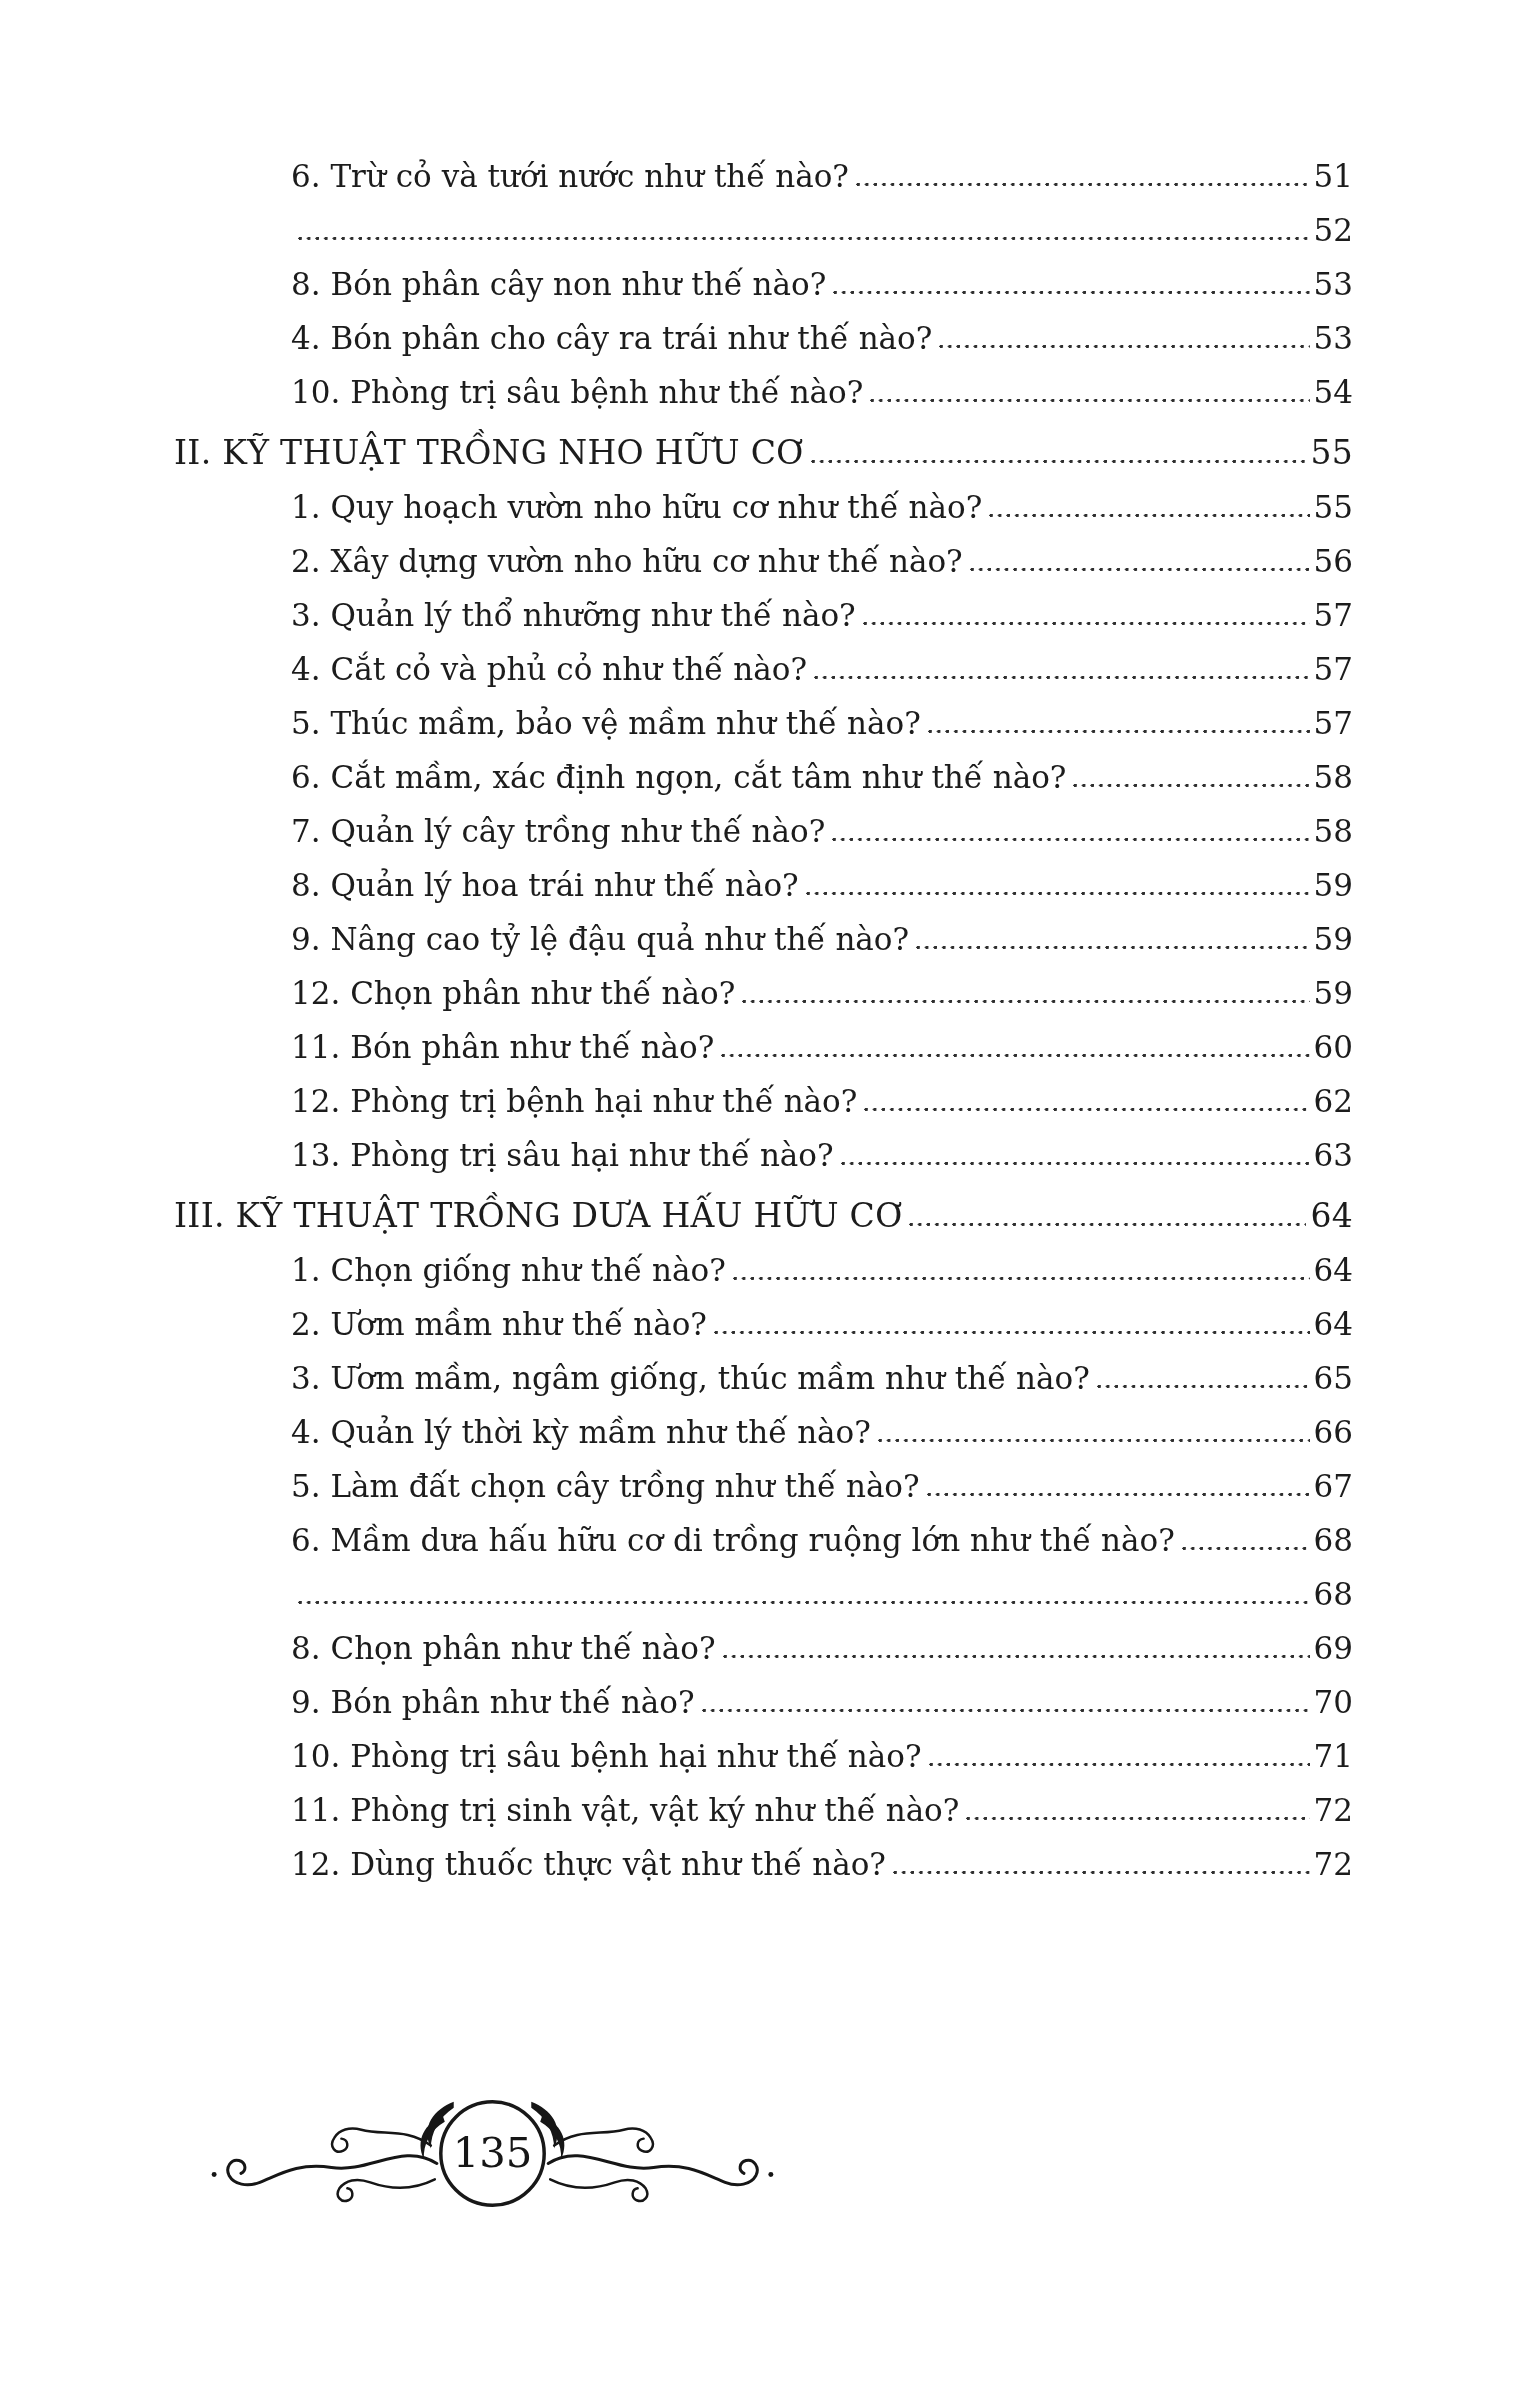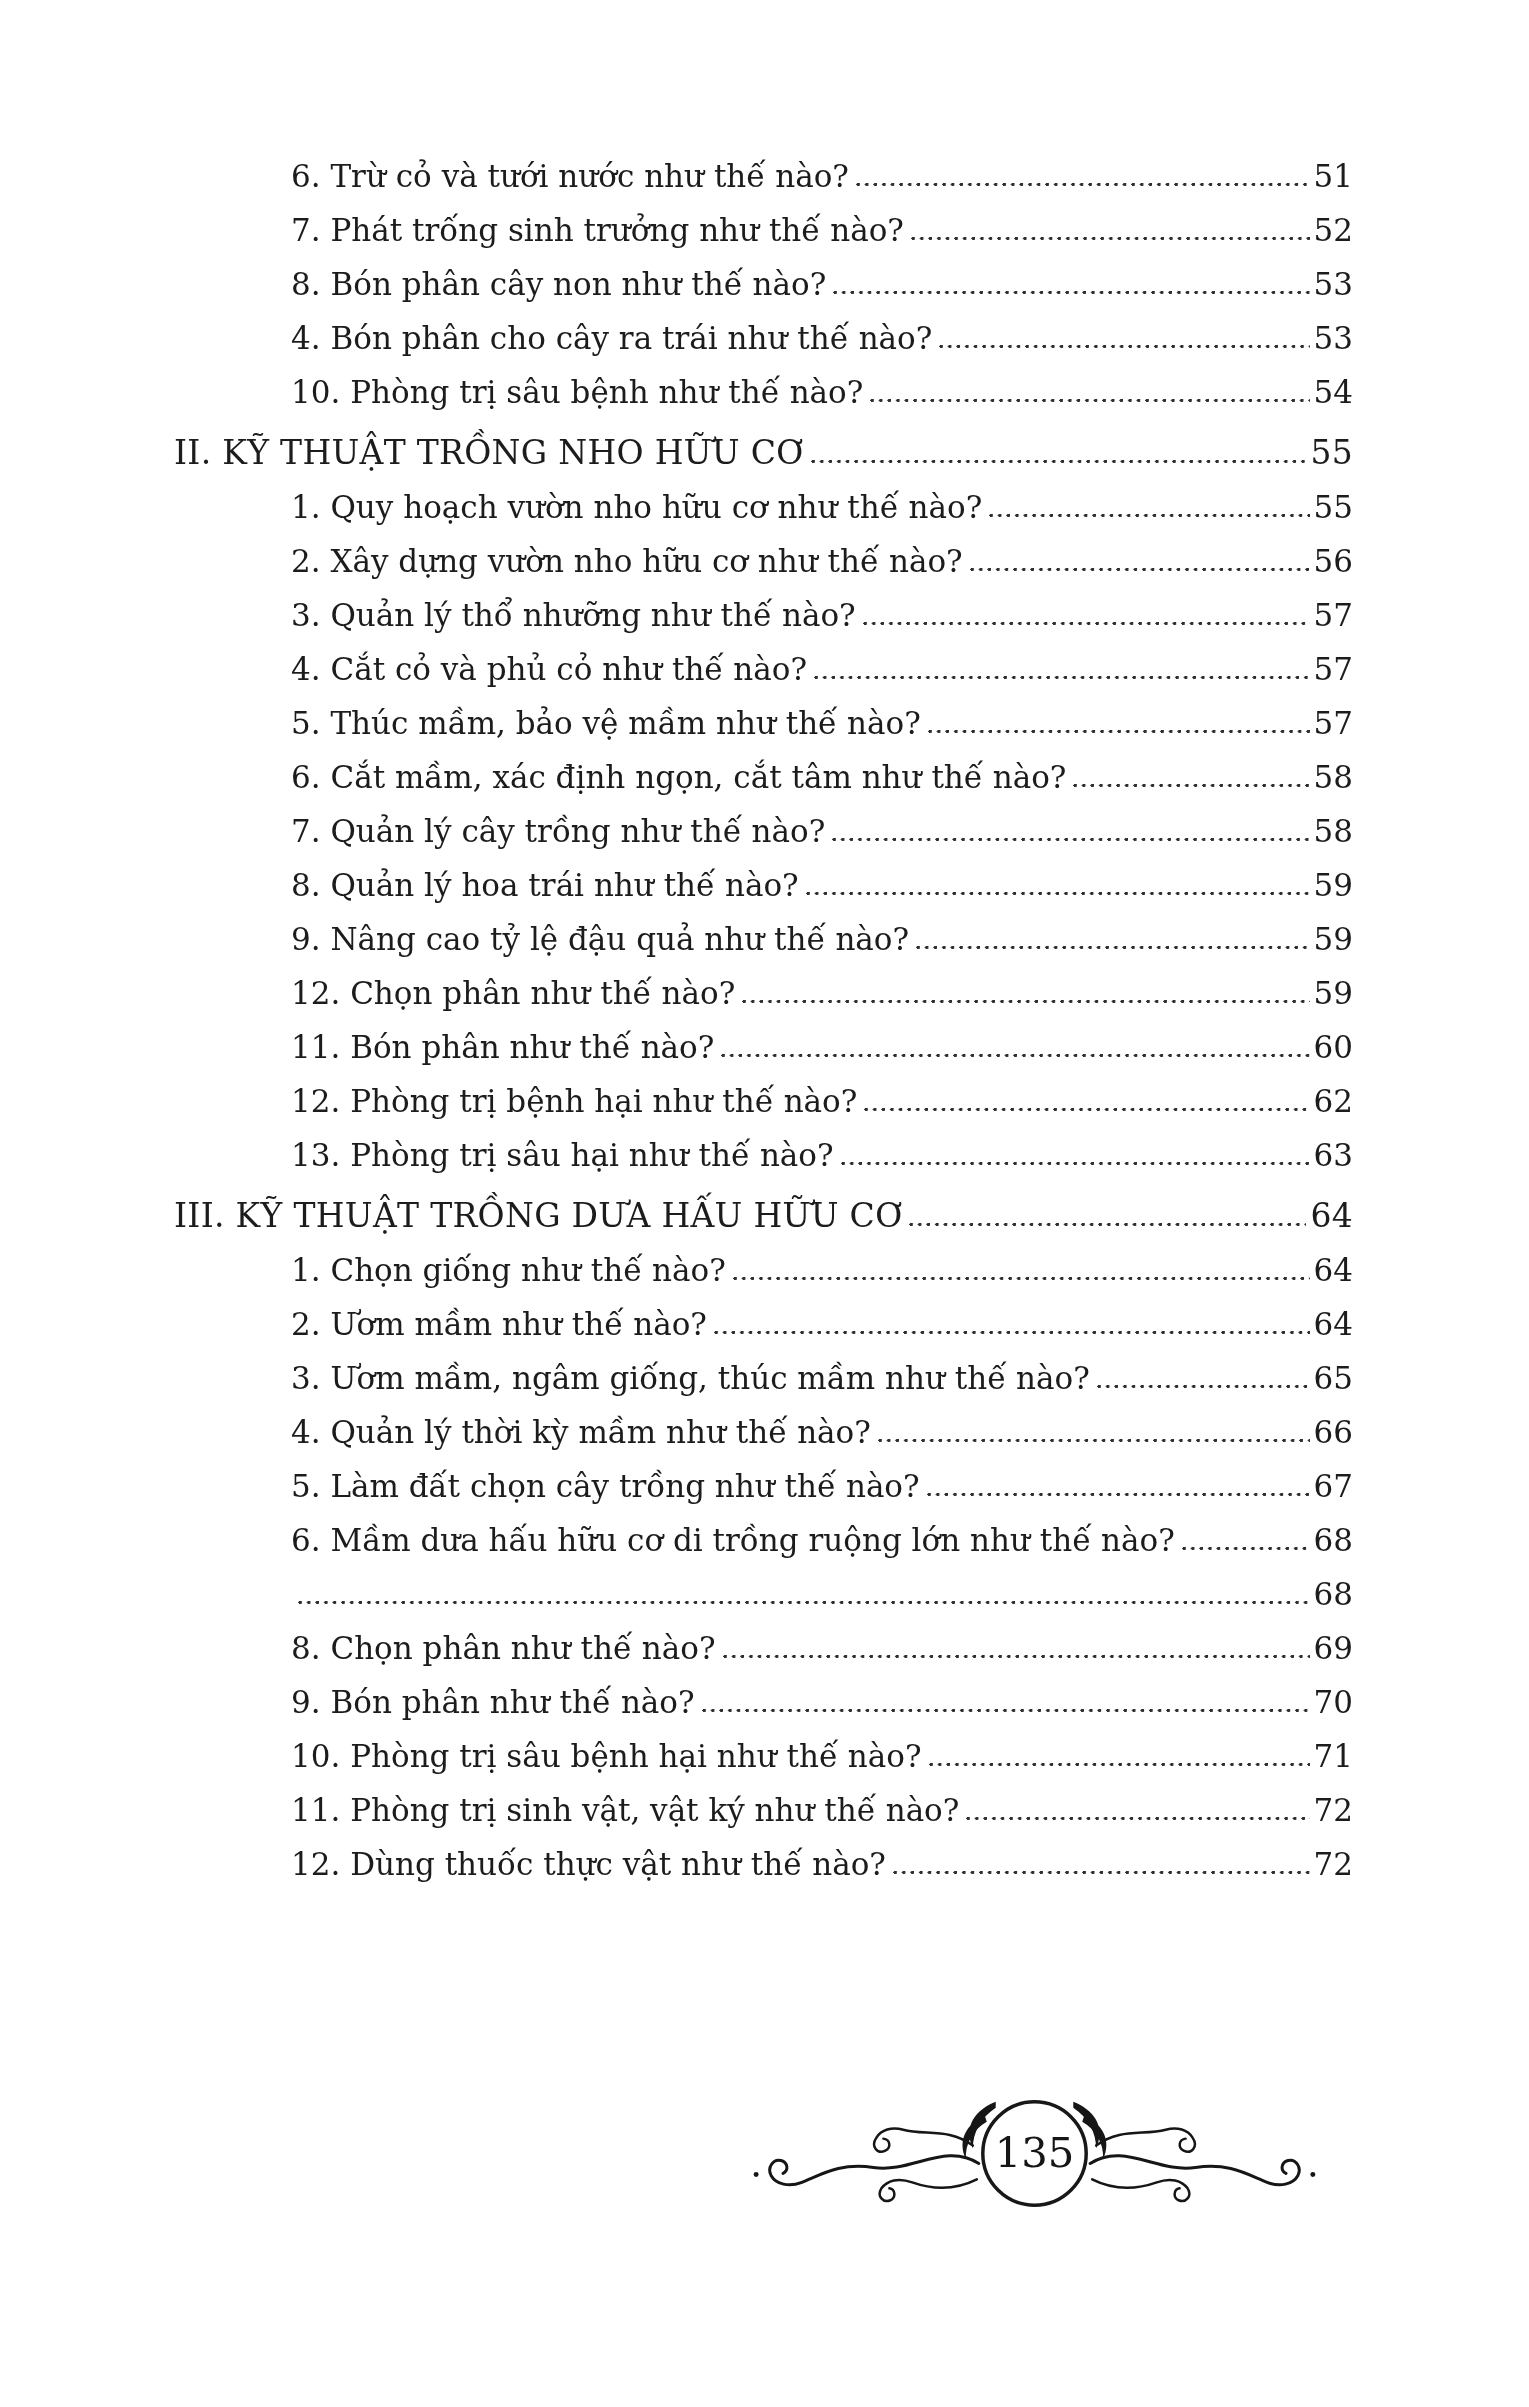--- a/index.html
+++ b/index.html
@@ -63,7 +63,6 @@
         <span class="toc-page">51</span>
       </div>
       <div class="toc-row">
-        <span class="toc-label">7. Phát trống sinh trưởng như thế nào?</span>
         <span class="toc-dots"></span>
         <span class="toc-page">52</span>
       </div>

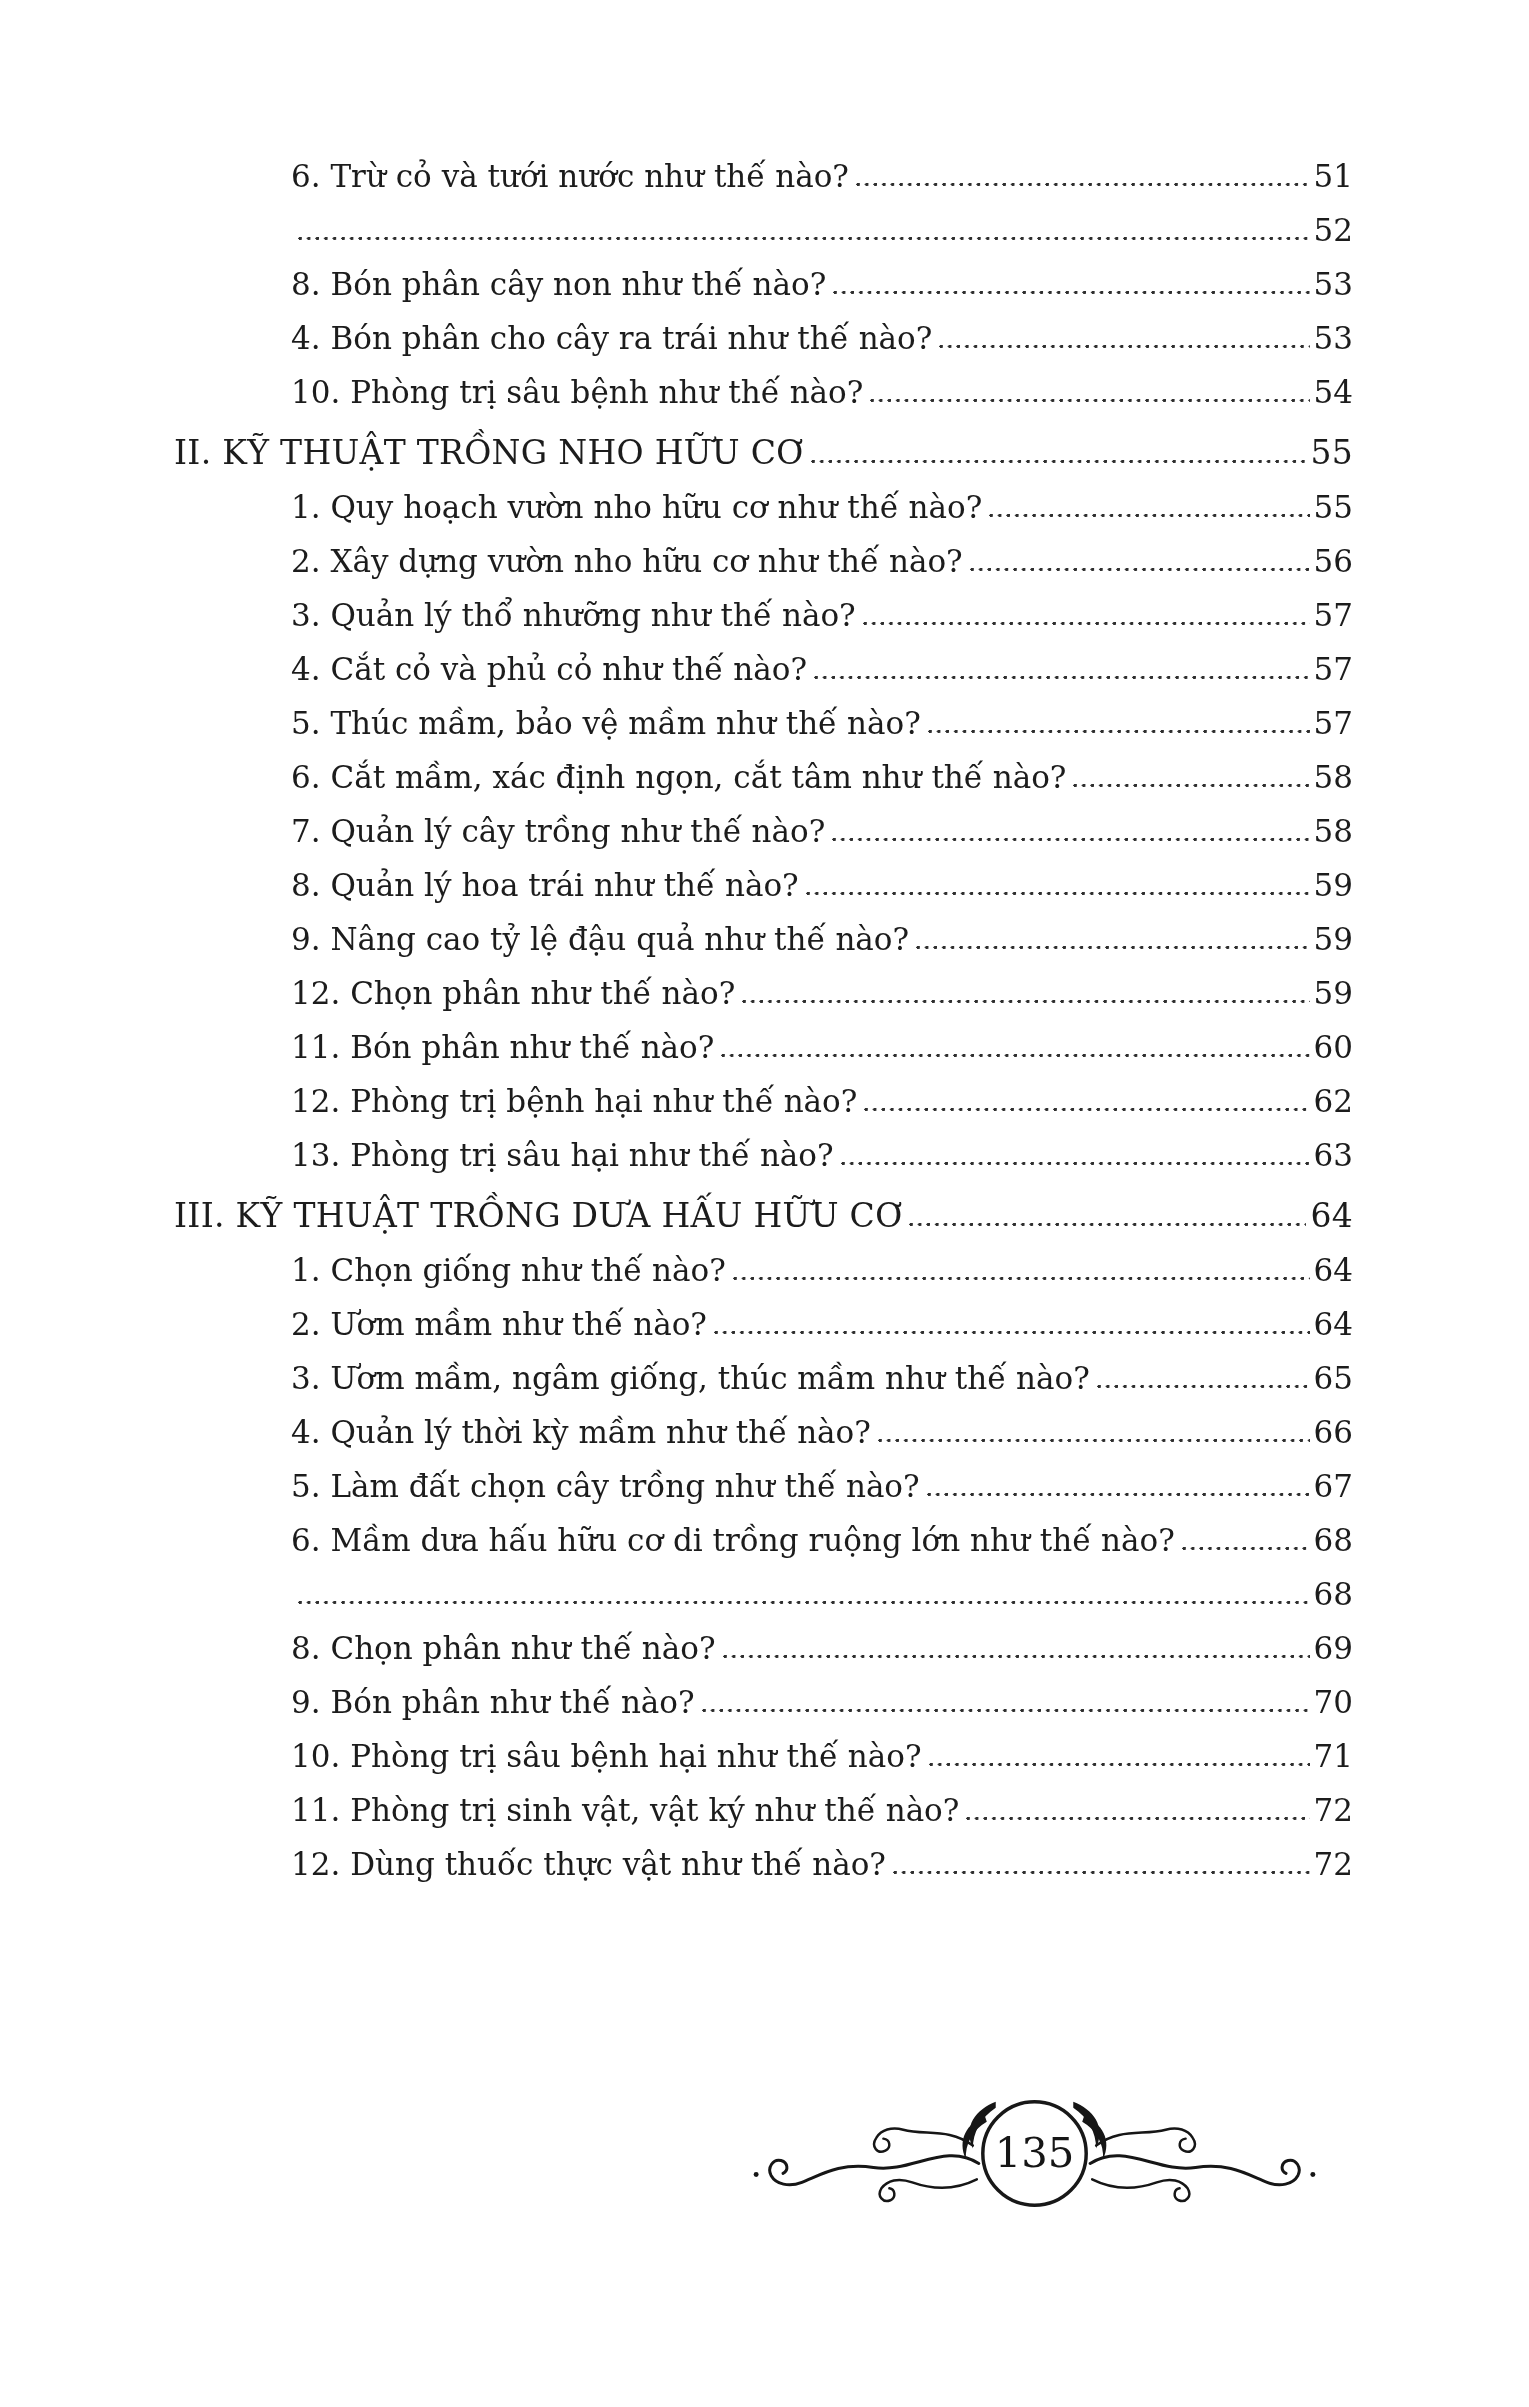--- a/index.html
+++ b/index.html
@@ -48,7 +48,7 @@
   .footer {
     margin-top: 185px;
     display: flex;
-    justify-content: flex-end;
+    justify-content: flex-start;
   }
 </style>
 </head>

